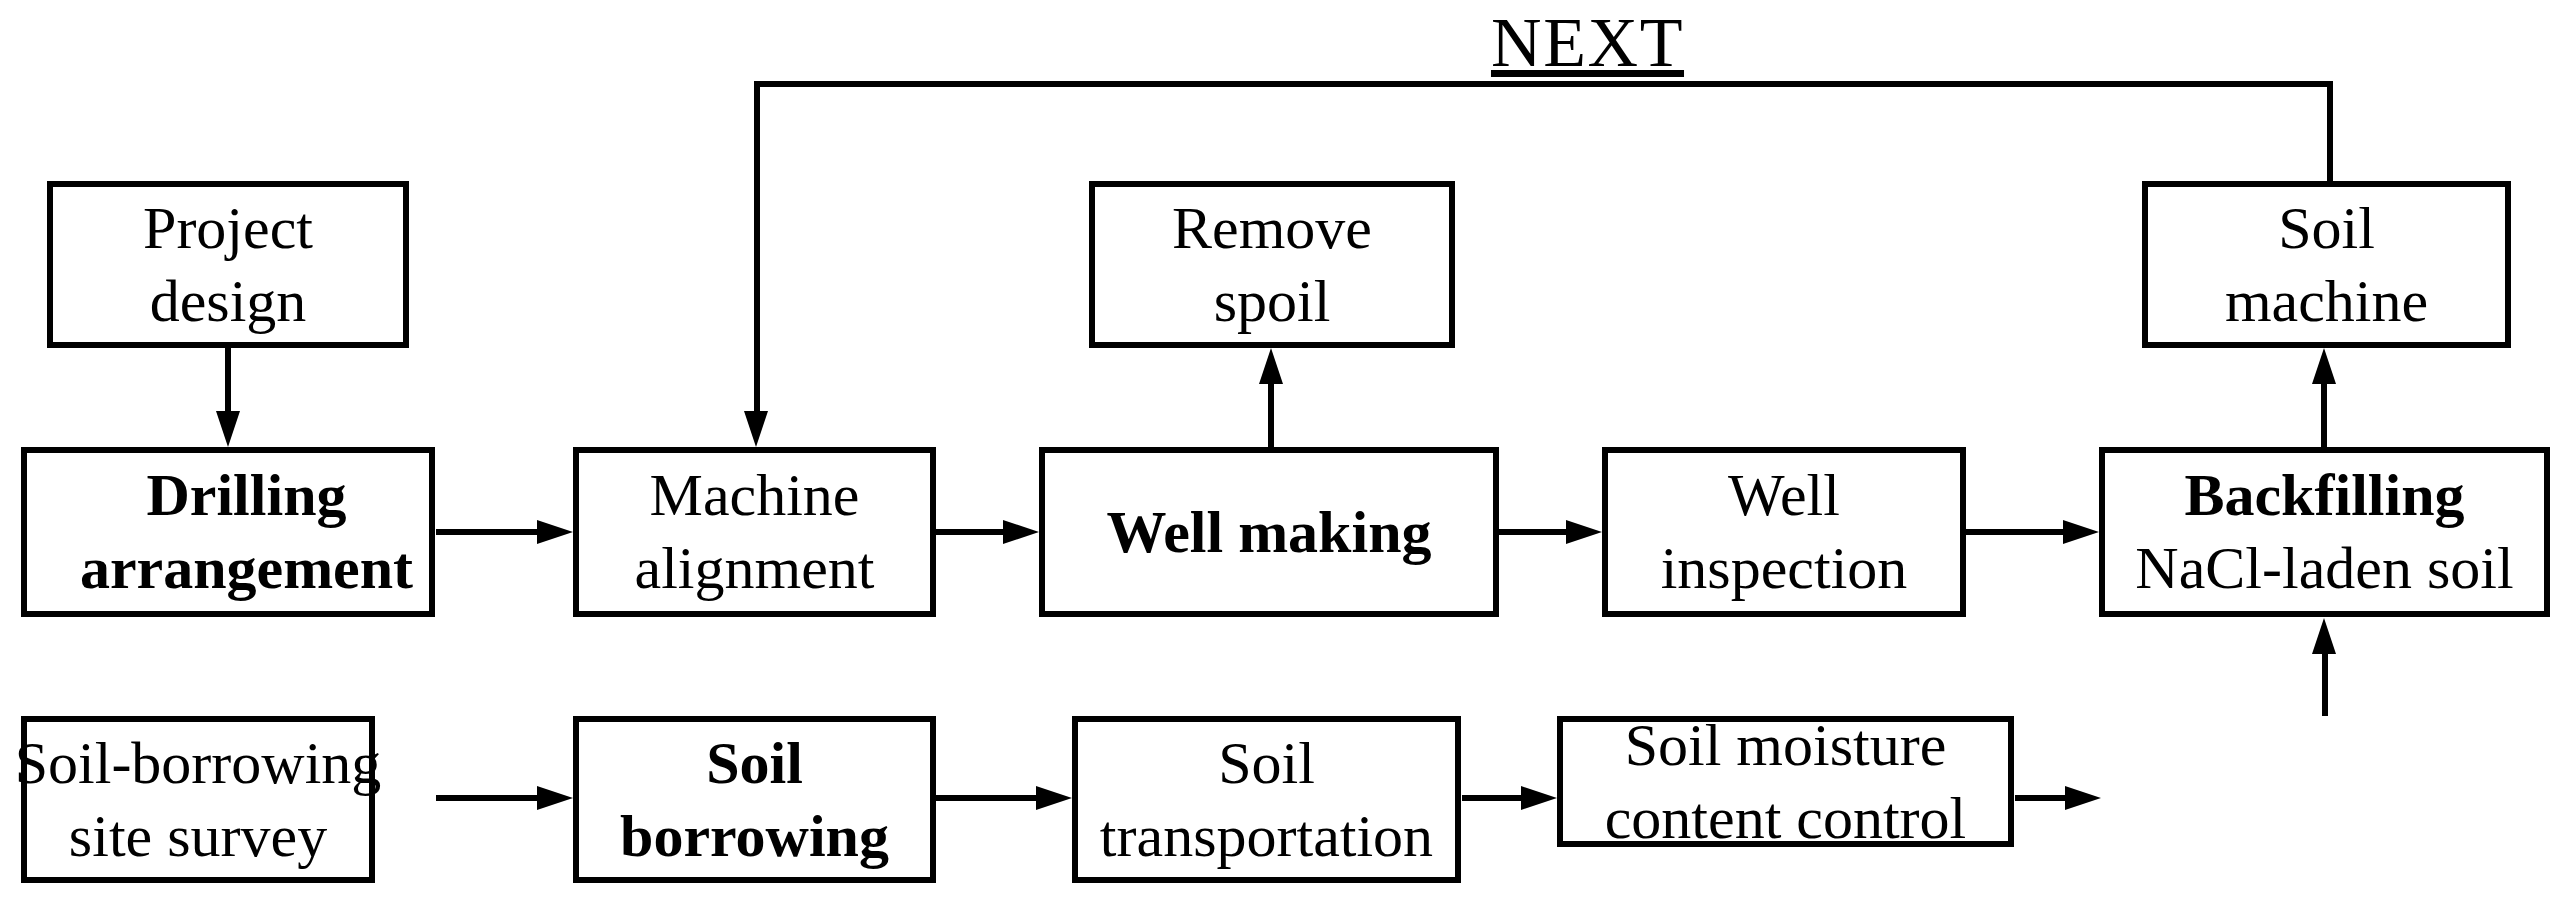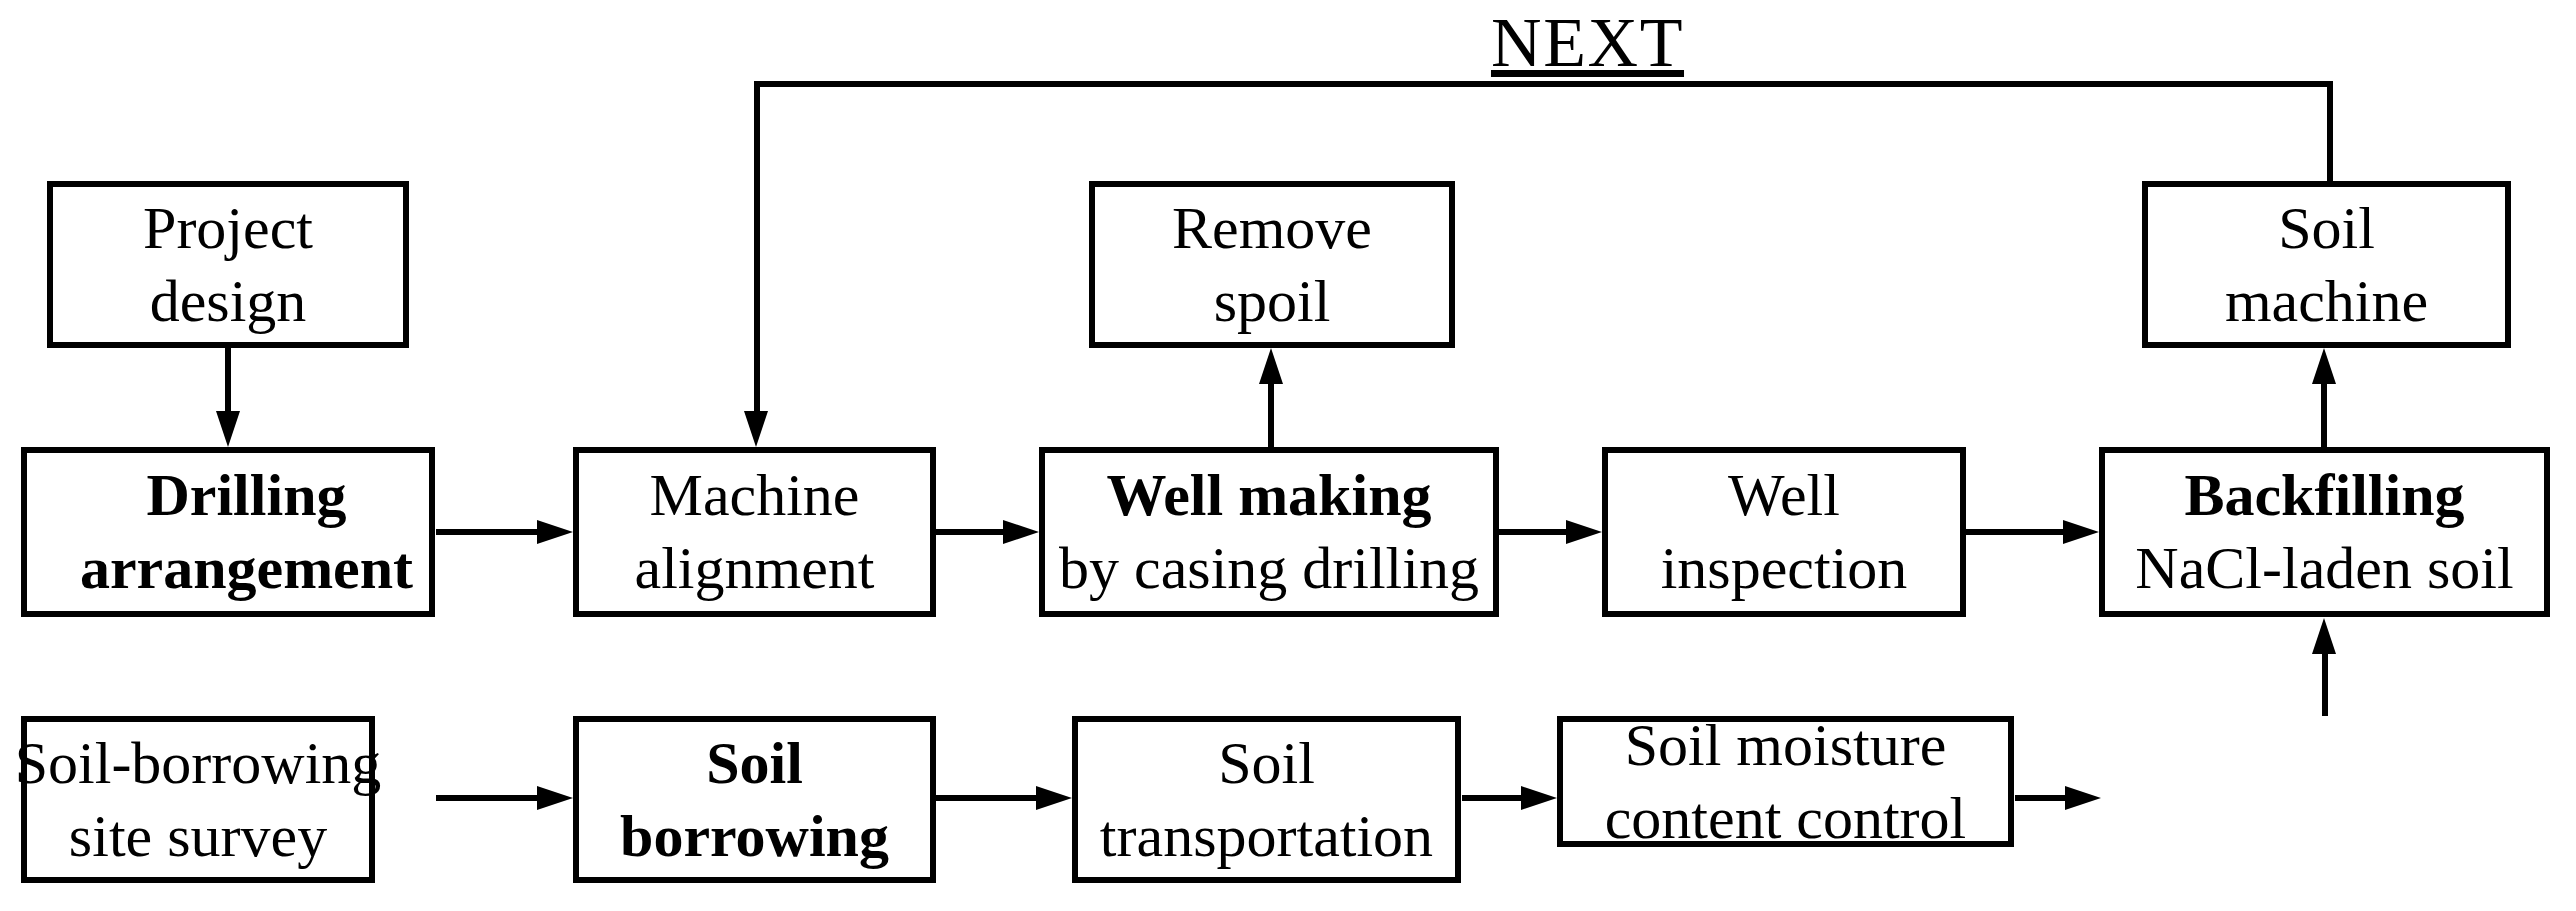--- a/index.html
+++ b/index.html
@@ -131,7 +131,6 @@
   </div>
   <div class="node bold-first" id="b-well-making">
     <span class="l1">Well making</span>
-    <span class="l2">by casing drilling</span>
   </div>
   <div class="node" id="b-well-inspection">
     <span class="l1">Well</span>

